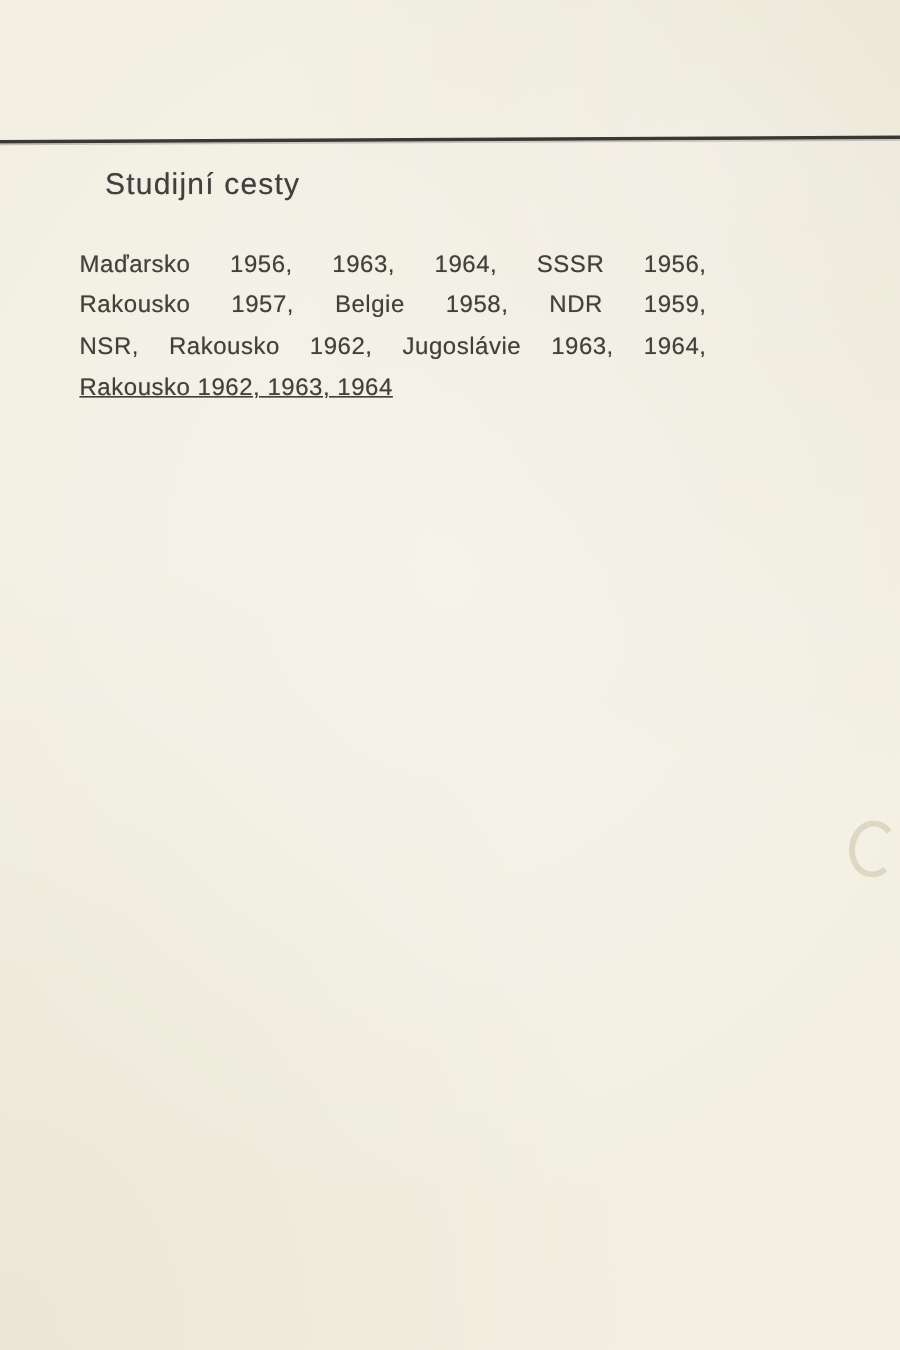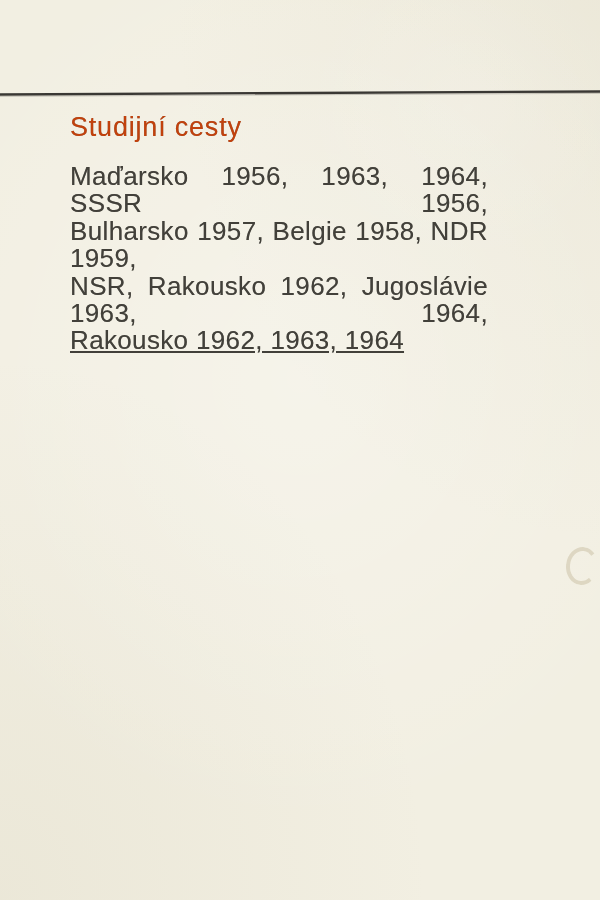--- a/index.html
+++ b/index.html
@@ -35,10 +35,10 @@
     left: 70px;
     top: 112px;
     margin: 0;
-    font-size: 27px;
+    font-size: 20px;
     font-weight: 400;
     letter-spacing: 0.8px;
-    color: #c2410c;
+    color: #404040;
     text-shadow: 0 0 0.5px rgba(56,55,47,0.55);
     white-space: nowrap;
   }

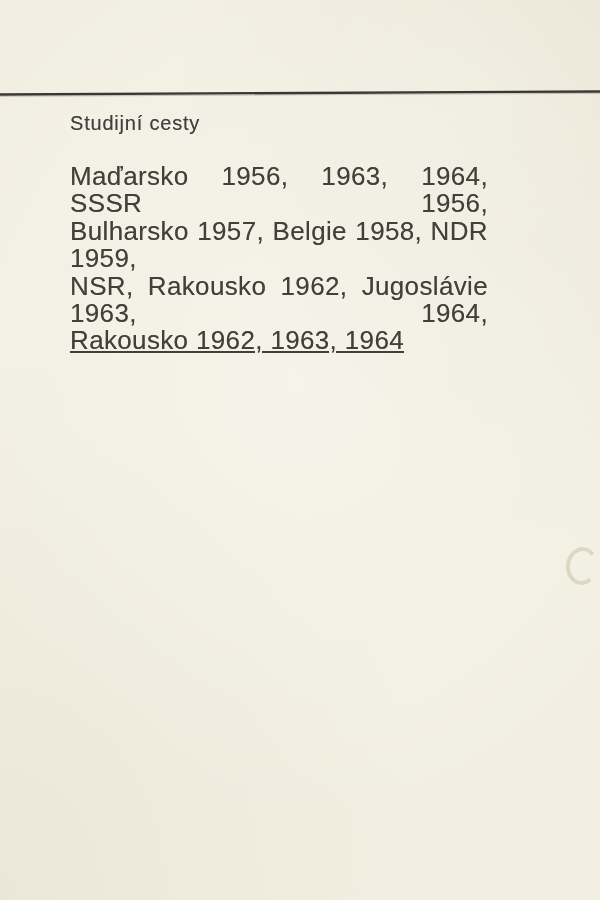--- a/index.html
+++ b/index.html
@@ -44,10 +44,10 @@
   }
   .body-paragraph {
     position: absolute;
-    left: 70px;
+    left: 53px;
     top: 163px;
     width: 418px;
-    font-size: 26px;
+    font-size: 16px;
     line-height: 27.4px;
     letter-spacing: 0.35px;
     color: #42403a;

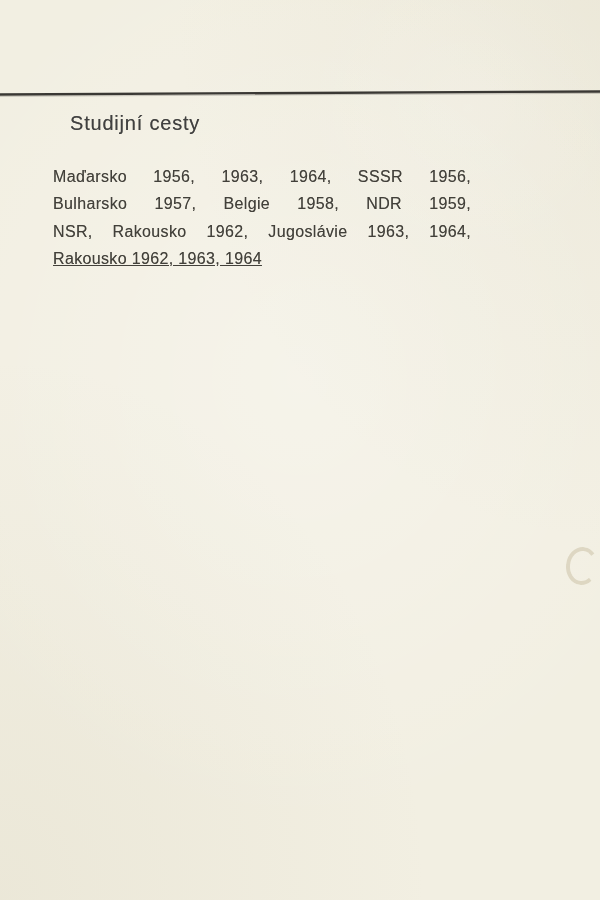--- a/index.html
+++ b/index.html
@@ -88,7 +88,7 @@
 
 <div class="body-paragraph">
   <div class="body-line">Maďarsko 1956, 1963, 1964, SSSR 1956,</div>
-  <div class="body-line">Bulharsko 1957, Belgie 1958, NDR 1959,</div>
+  <div class="body-line">Rakousko 1957, Belgie 1958, NDR 1959,</div>
   <div class="body-line">NSR, Rakousko 1962, Jugoslávie 1963, 1964,</div>
   <div class="body-line last-line">Rakousko 1962, 1963, 1964</div>
 </div>

